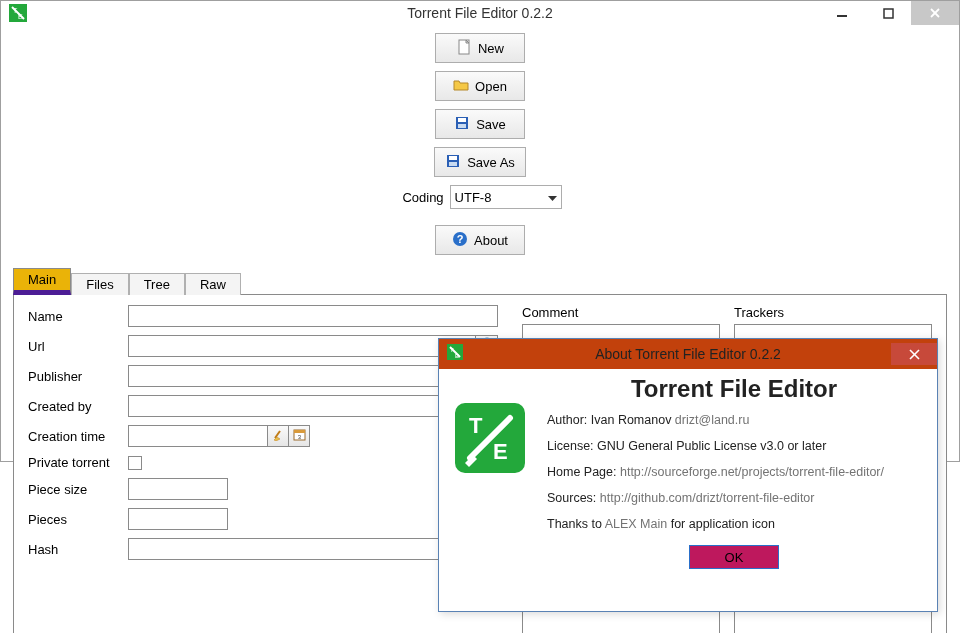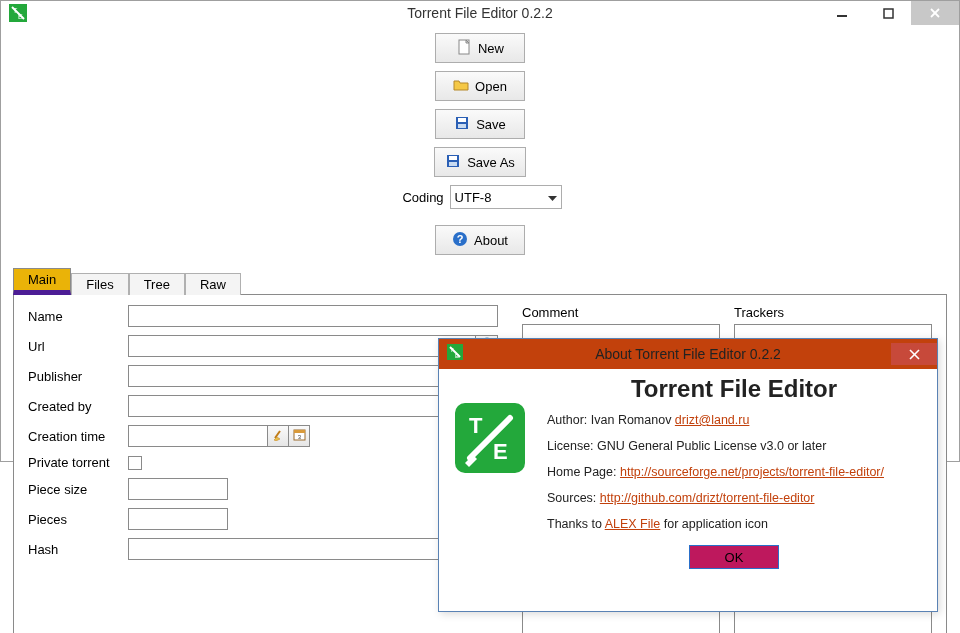--- a/index.html
+++ b/index.html
@@ -60,7 +60,7 @@
   .dlg-text { flex:1; font-size:12.5px; color:#222; }
   .dlg-text h1 { font-size:24px; margin:0 0 10px 0; font-weight:bold; text-align:center; }
   .dlg-text .line { margin: 0 0 12px 0; }
-  .dlg-text a { color:#c2410c; text-decoration:underline; }
+  .dlg-text a { color:#737373; }
   .dlg-footer { text-align:center; padding: 2px 0 0 0;}
   .ok-btn { width:90px; height:24px; border:1px solid #2a6fc9; background:#be185d; font-size:13px; }
 

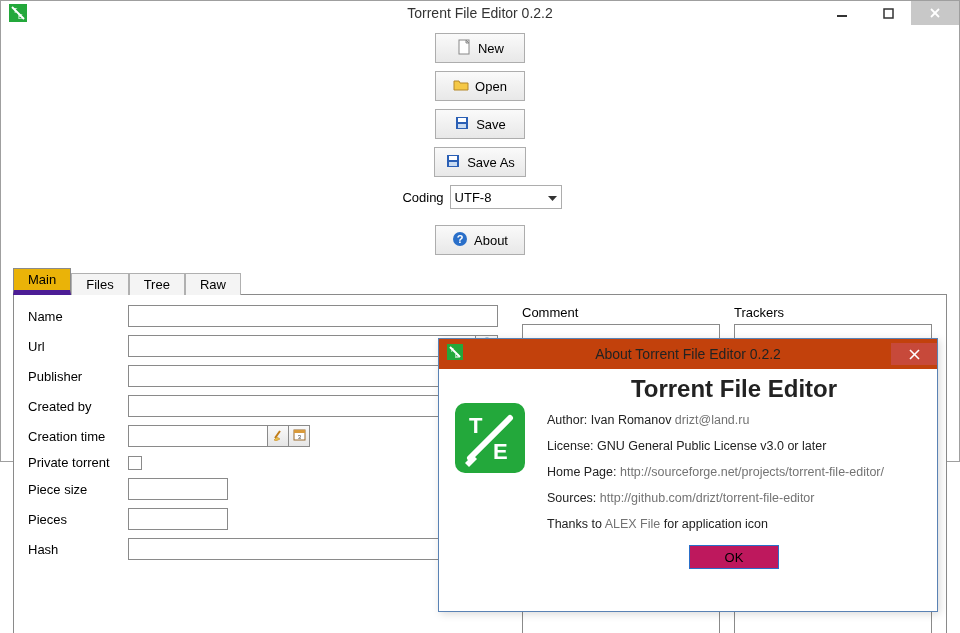--- a/index.html
+++ b/index.html
@@ -300,7 +300,7 @@
         <span>Sources: </span><a>http://github.com/drizt/torrent-file-editor</a>
       </div>
       <div class="line">
-        <span>Thanks to </span><a>ALEX File</a><span> for application icon</span>
+        <span>Thanks to </span><a>ALEX Main</a><span> for application icon</span>
       </div>
       <div class="dlg-footer">
         <button class="ok-btn"><span>OK</span></button>

